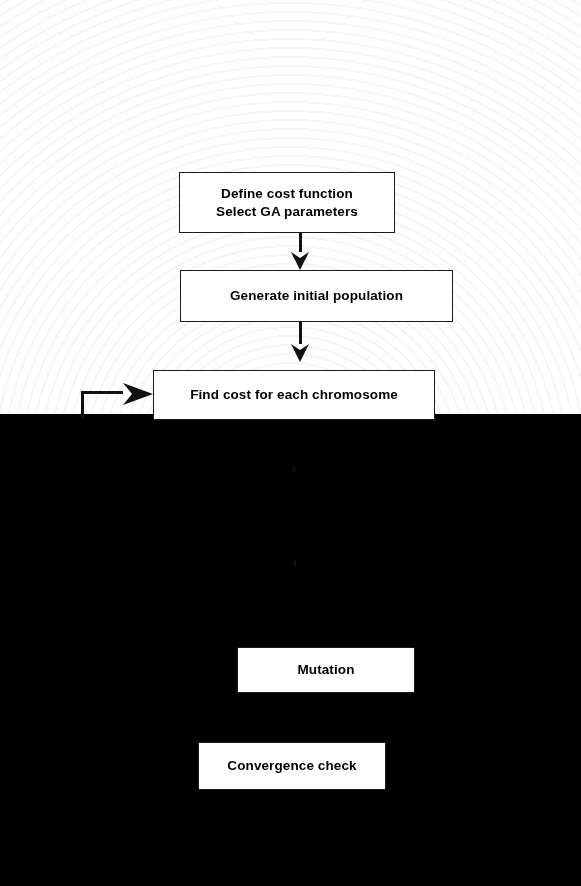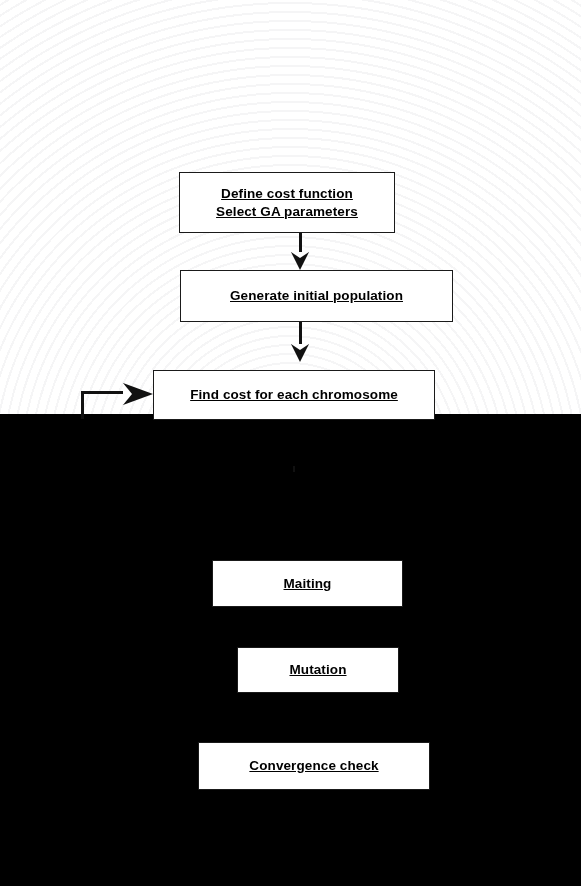--- a/index.html
+++ b/index.html
@@ -46,7 +46,6 @@
   .flow-box .box-text {
     white-space: pre-line;
     padding: 0 6px;
-    text-decoration: underline;
   }
   
   .conn-line {

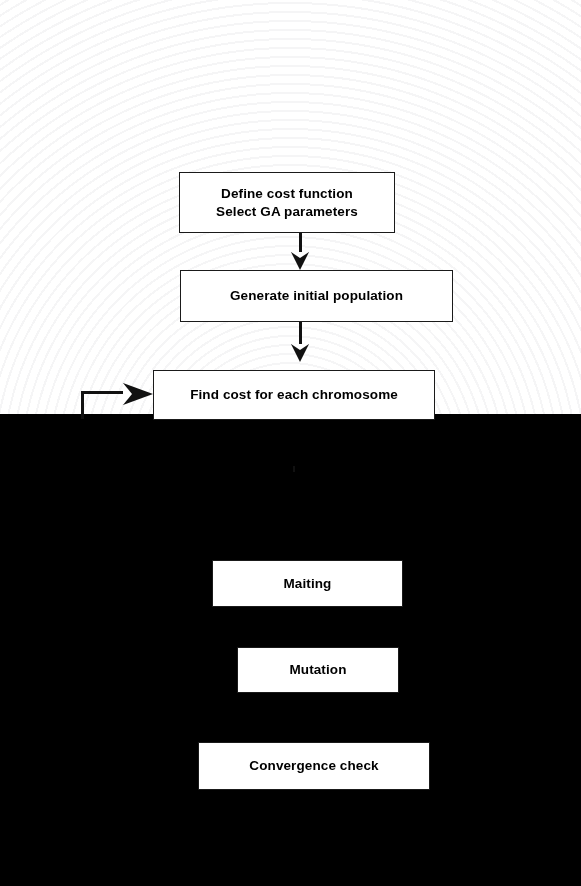--- a/index.html
+++ b/index.html
@@ -139,9 +139,6 @@
   </div>
 
 
-  <div class="flow-box" style="left:212px; top:560px; width:191px; height:47px;">
-    <span class="box-text">Maiting</span>
-  </div>
 
   <div class="flow-box" style="left:237px; top:647px; width:162px; height:46px;">
     <span class="box-text">Mutation</span>

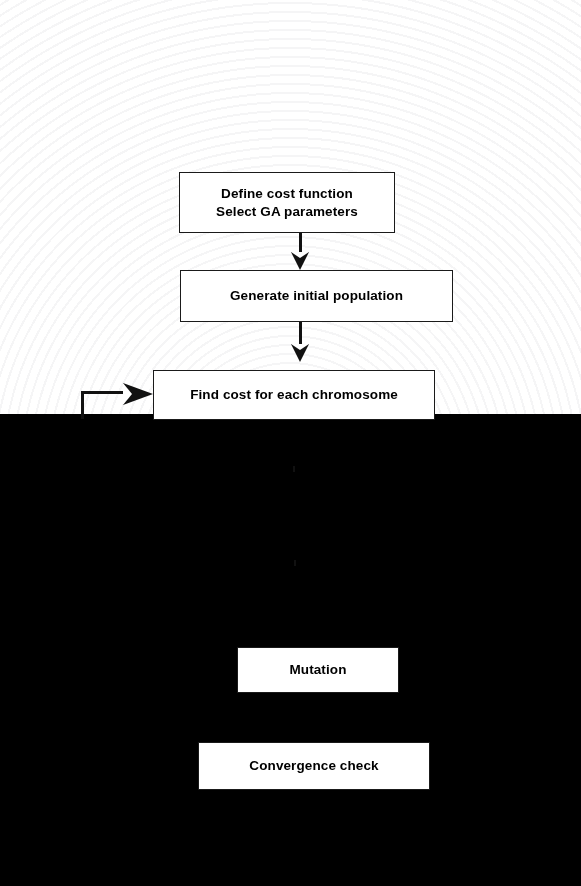--- a/index.html
+++ b/index.html
@@ -140,7 +140,7 @@
 
 
 
-  <div class="flow-box" style="left:237px; top:647px; width:162px; height:46px;">
+  <div class="flow-box" style="left:237px; top:647px; width:178px; height:46px;">
     <span class="box-text">Mutation</span>
   </div>
 

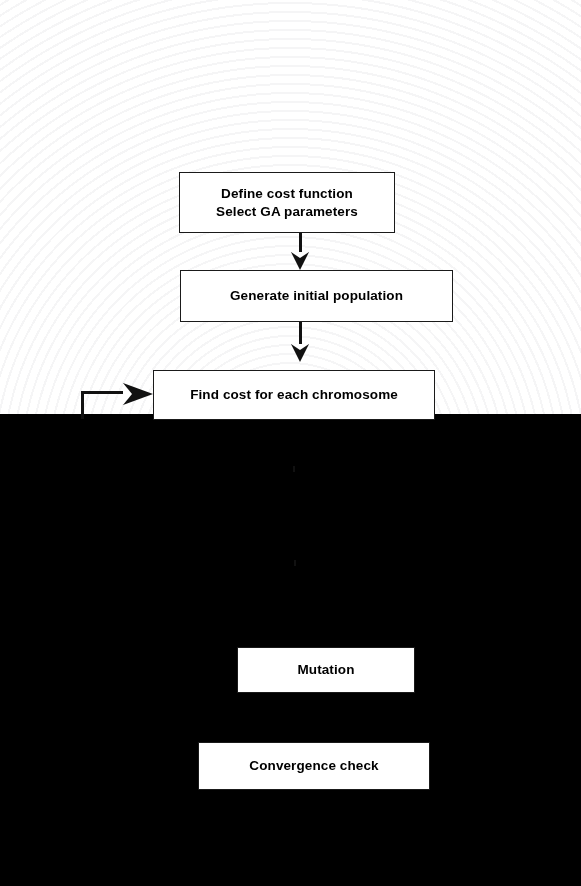--- a/index.html
+++ b/index.html
@@ -144,7 +144,7 @@
     <span class="box-text">Mutation</span>
   </div>
 
-  <div class="flow-box" style="left:198px; top:742px; width:232px; height:48px;">
+  <div class="flow-box" style="left:198px; top:742px; width:188px; height:48px;">
     <span class="box-text">Convergence check</span>
   </div>
 

